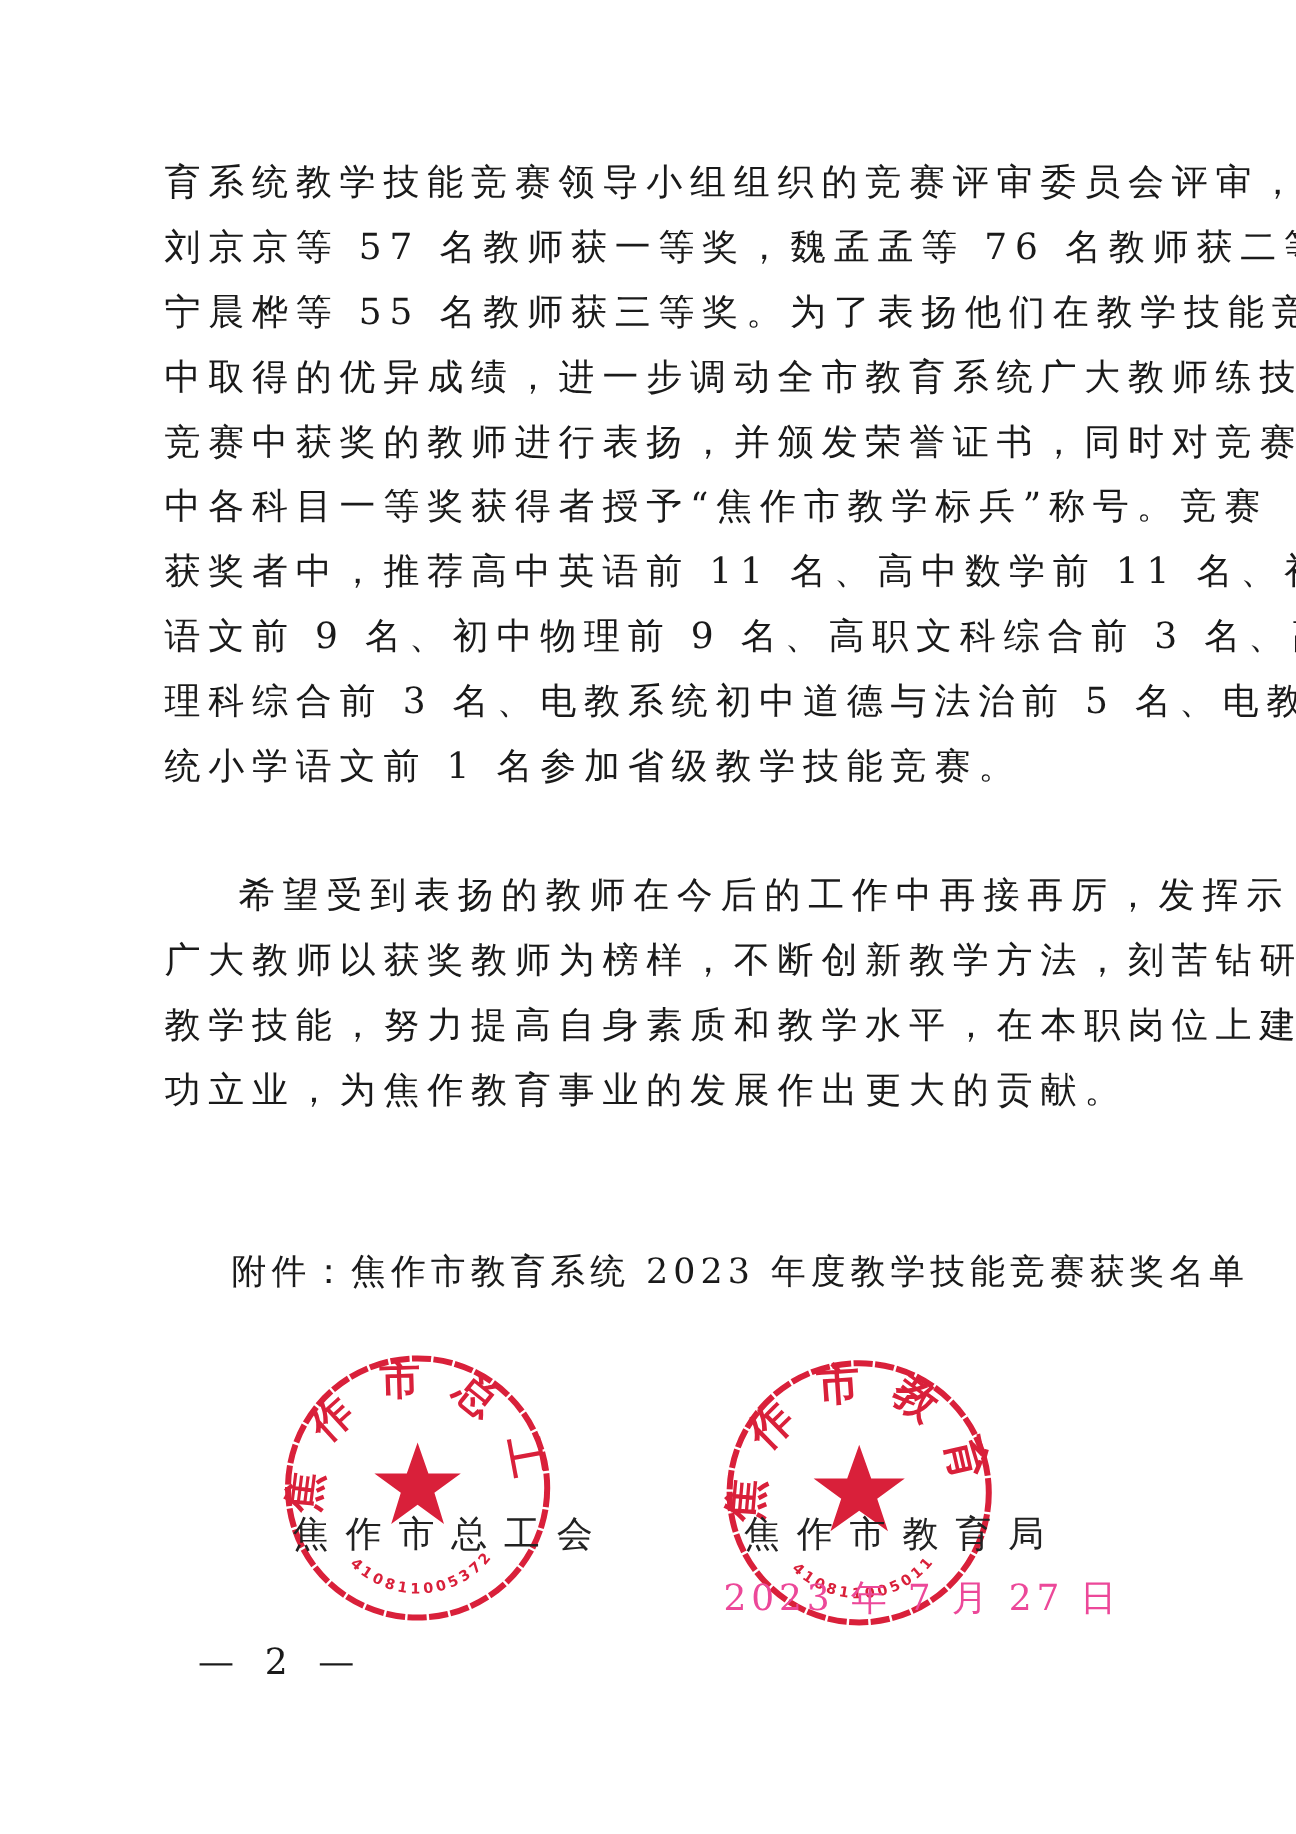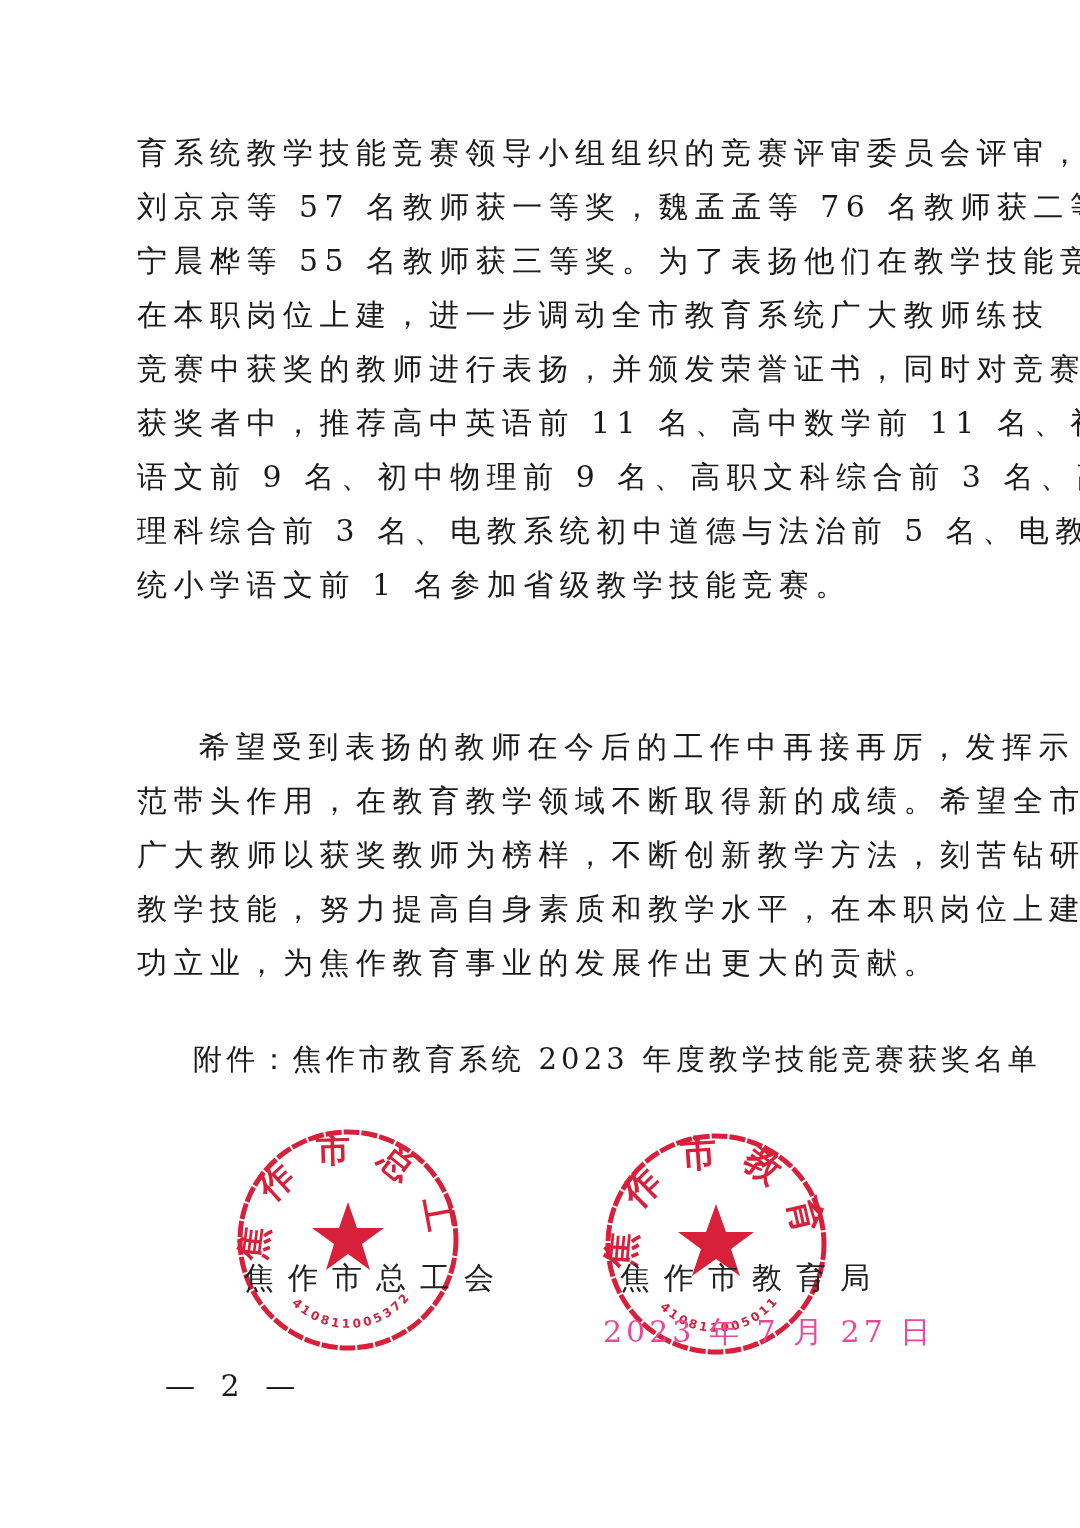--- a/index.html
+++ b/index.html
@@ -92,7 +92,7 @@
     <span class="line">育系统教学技能竞赛领导小组组织的竞赛评审委员会评审，</span>
     <span class="line">刘京京等 57 名教师获一等奖，魏孟孟等 76 名教师获二等奖，</span>
     <span class="line">宁晨桦等 55 名教师获三等奖。为了表扬他们在教学技能竞赛</span>
-    <span class="line">在本职岗位上建，进一步调动全市教育系统广大教师练技</span>
+    <span class="line">中取得的优异成绩，进一步调动全市教育系统广大教师练技</span>
     <span class="line">竞赛中获奖的教师进行表扬，并颁发荣誉证书，同时对竞赛</span>
     <span class="line">获奖者中，推荐高中英语前 11 名、高中数学前 11 名、初中</span>
     <span class="line">语文前 9 名、初中物理前 9 名、高职文科综合前 3 名、高职</span>

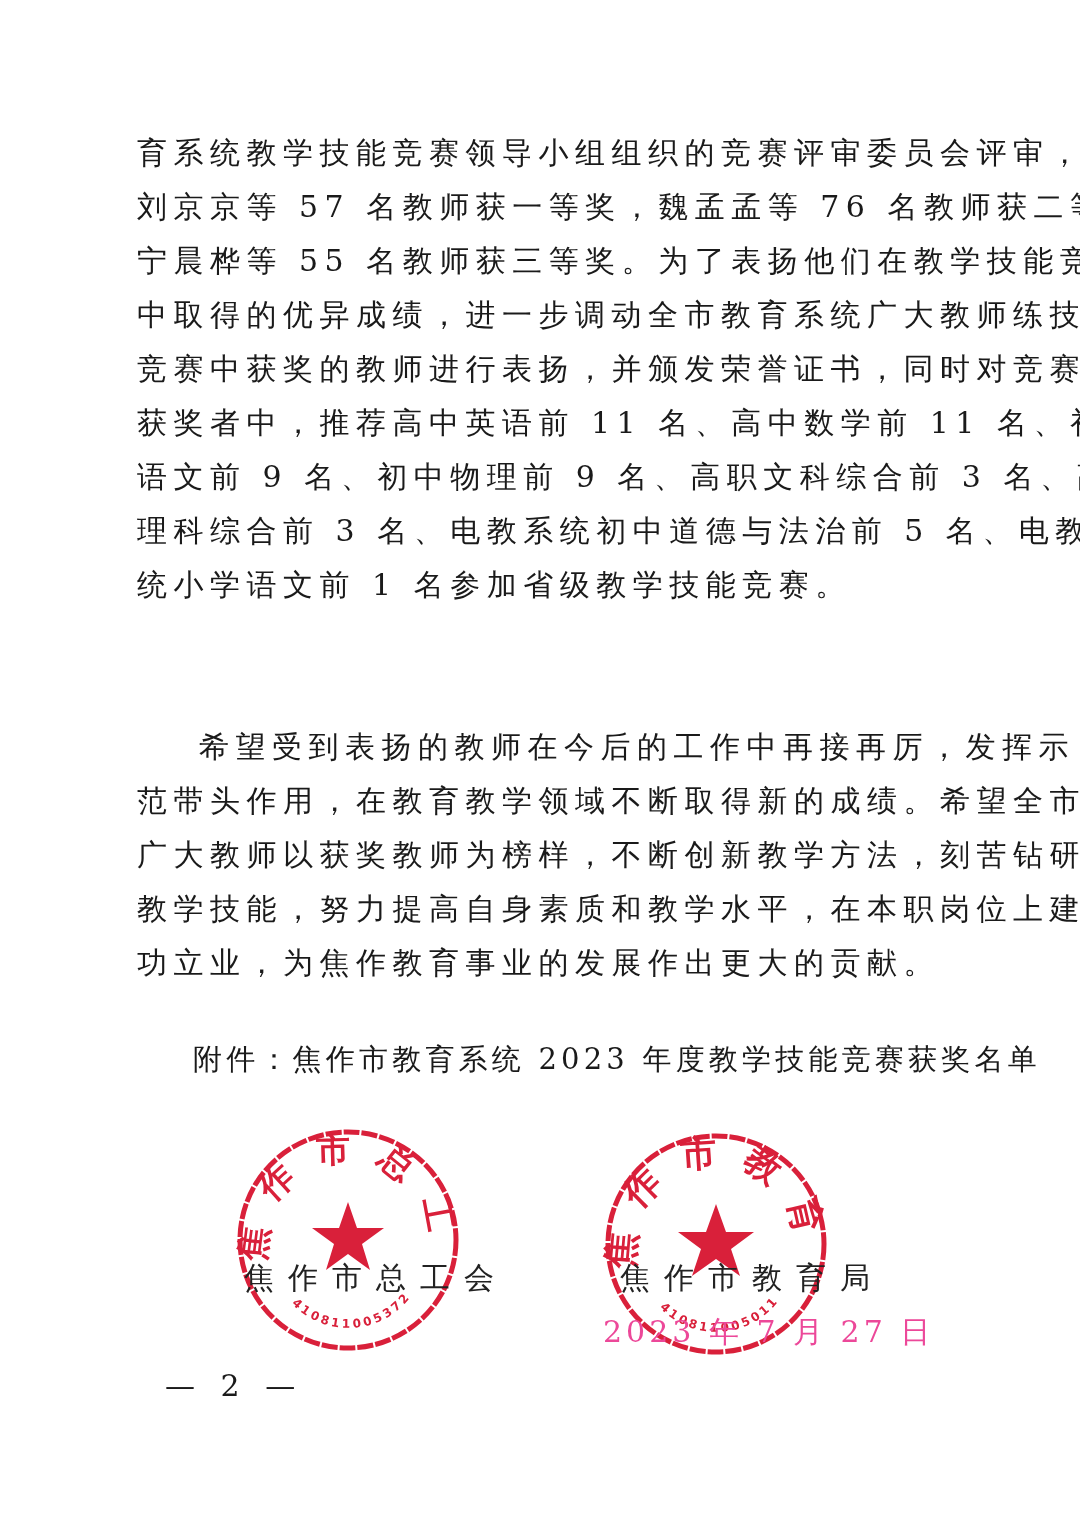--- a/index.html
+++ b/index.html
@@ -94,6 +94,7 @@
     <span class="line">宁晨桦等 55 名教师获三等奖。为了表扬他们在教学技能竞赛</span>
     <span class="line">中取得的优异成绩，进一步调动全市教育系统广大教师练技</span>
     <span class="line">竞赛中获奖的教师进行表扬，并颁发荣誉证书，同时对竞赛</span>
+    <span class="line">中各科目一等奖获得者授予“焦作市教学标兵”称号。竞赛</span>
     <span class="line">获奖者中，推荐高中英语前 11 名、高中数学前 11 名、初中</span>
     <span class="line">语文前 9 名、初中物理前 9 名、高职文科综合前 3 名、高职</span>
     <span class="line">理科综合前 3 名、电教系统初中道德与法治前 5 名、电教系</span>

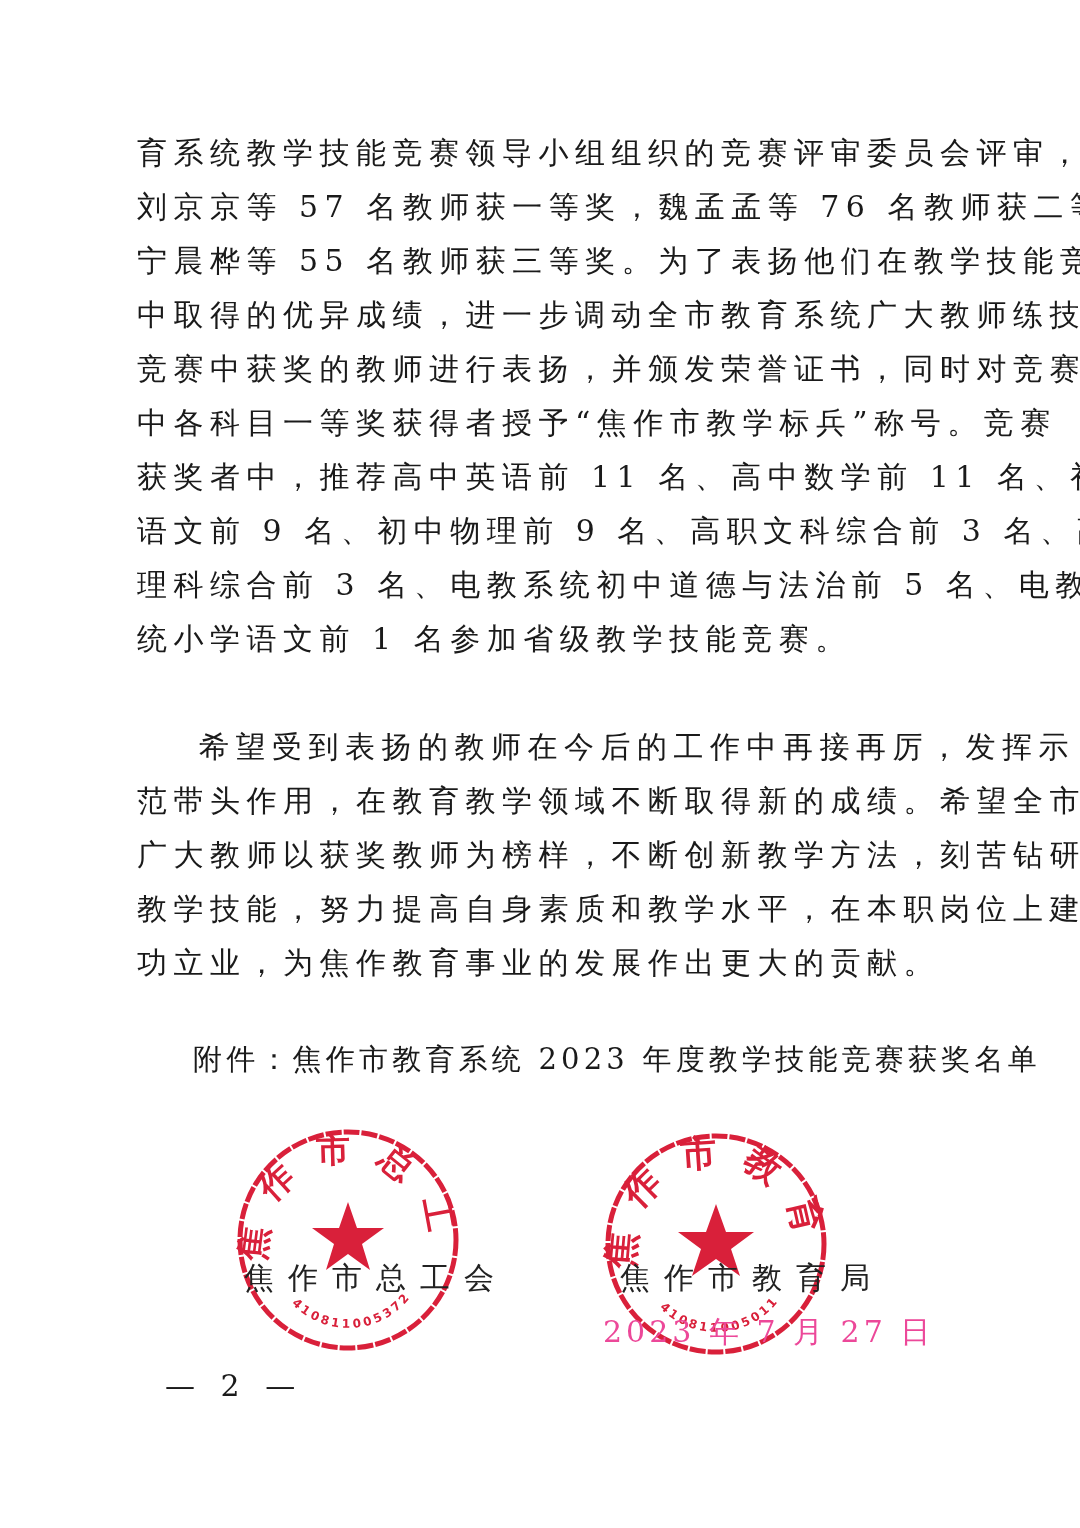--- a/index.html
+++ b/index.html
@@ -103,7 +103,6 @@
 
   <div class="body-text para2">
     <span class="line"><span class="indent"></span><span>希望受到表扬的教师在今后的工作中再接再厉，发挥示</span></span>
-    <span class="line">范带头作用，在教育教学领域不断取得新的成绩。希望全市</span>
     <span class="line">广大教师以获奖教师为榜样，不断创新教学方法，刻苦钻研</span>
     <span class="line">教学技能，努力提高自身素质和教学水平，在本职岗位上建</span>
     <span class="line">功立业，为焦作教育事业的发展作出更大的贡献。</span>

